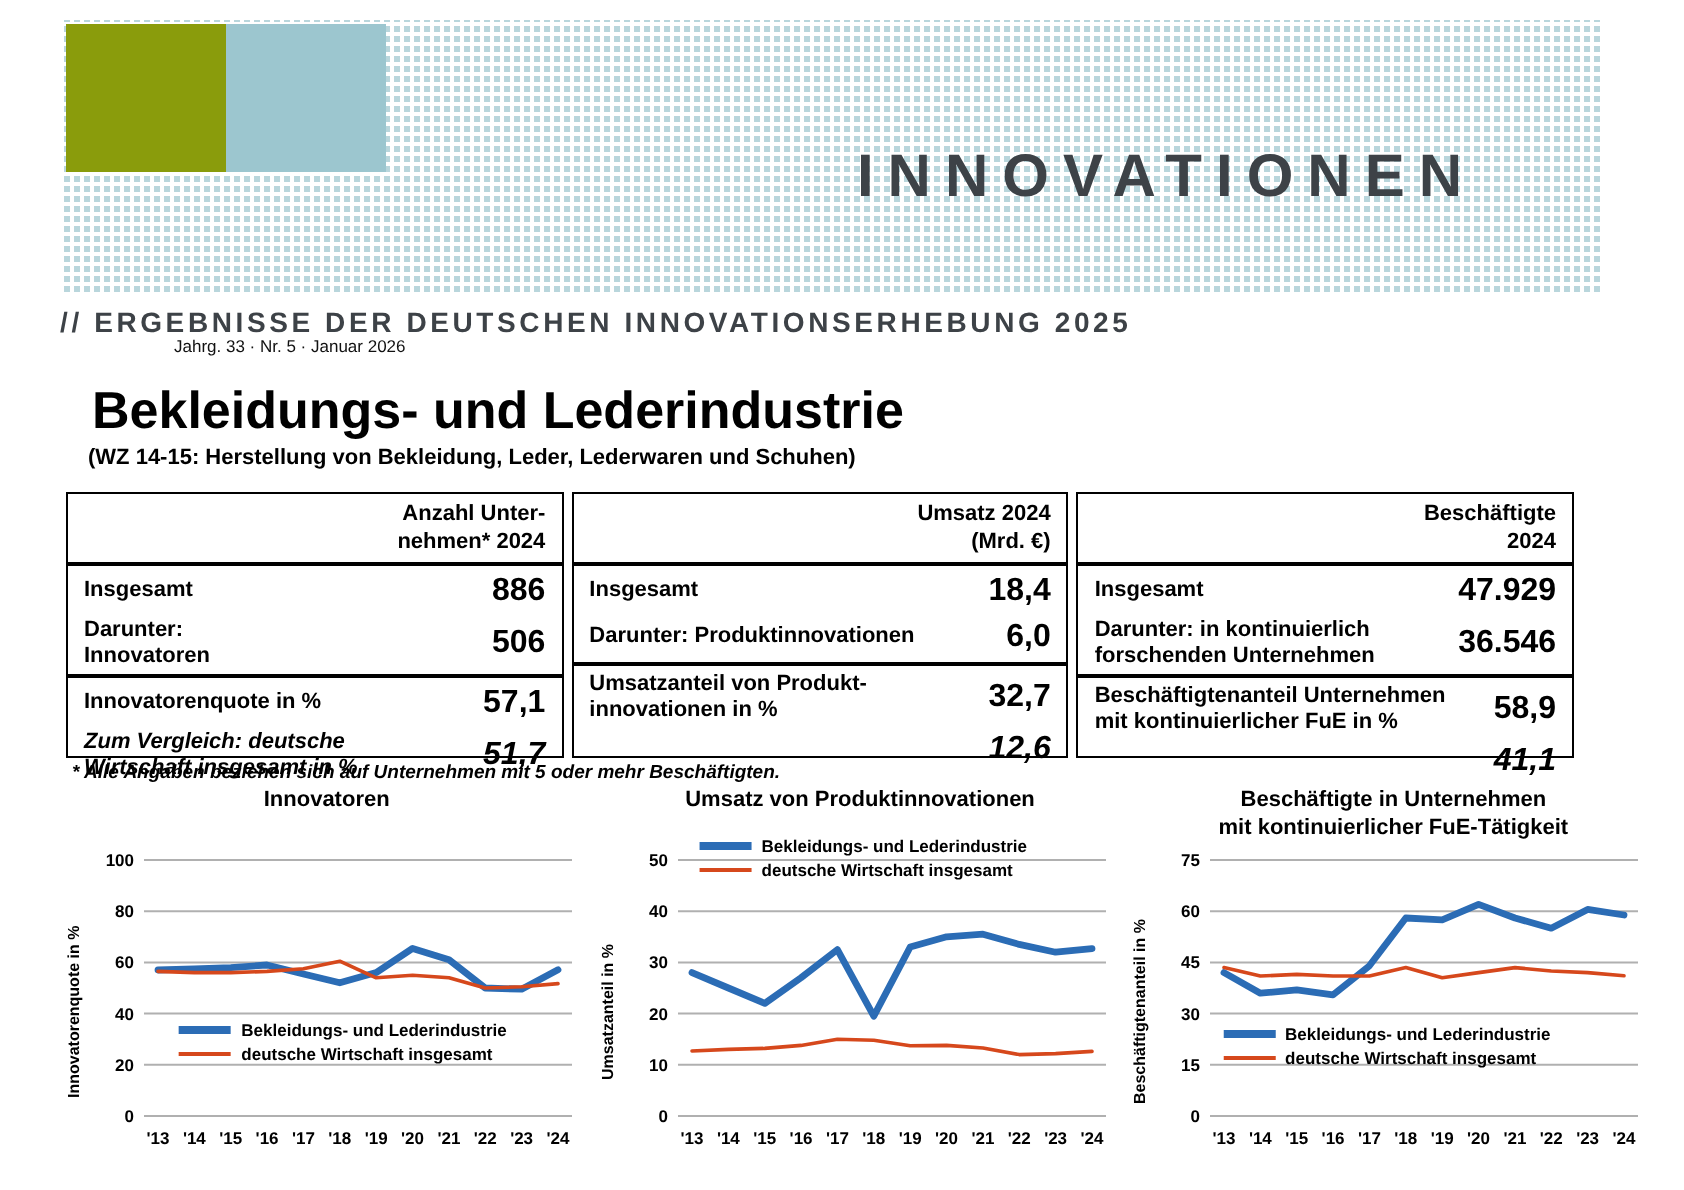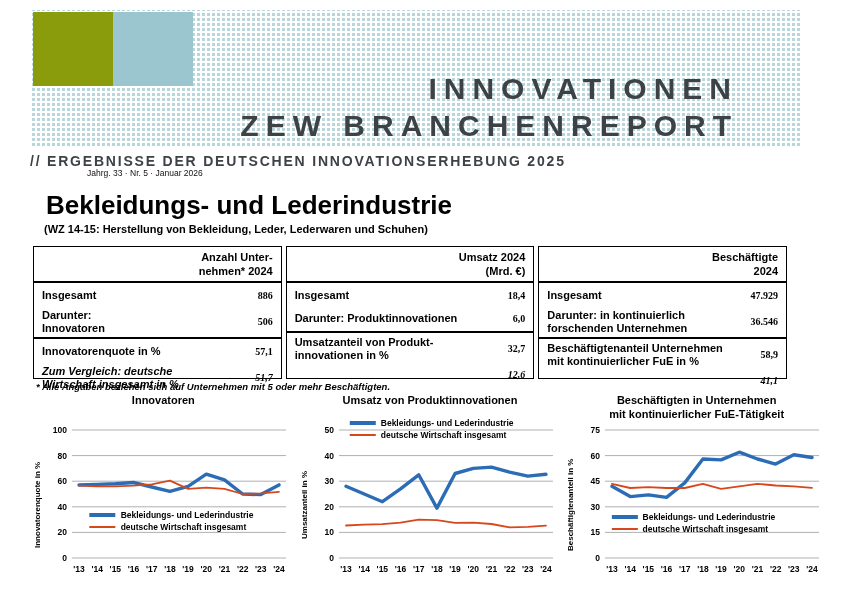--- a/index.html
+++ b/index.html
@@ -66,7 +66,6 @@
     <div class="logo-blue" style="background: rgb(156, 198, 207);"></div>
     <div class="mast-title">
       <div>INNOVATIONEN</div>
-      <div>ZEW BRANCHENREPORT</div>
     </div>
   </div>
   <div class="mast-sub">// ERGEBNISSE DER DEUTSCHEN INNOVATIONSERHEBUNG 2025</div>

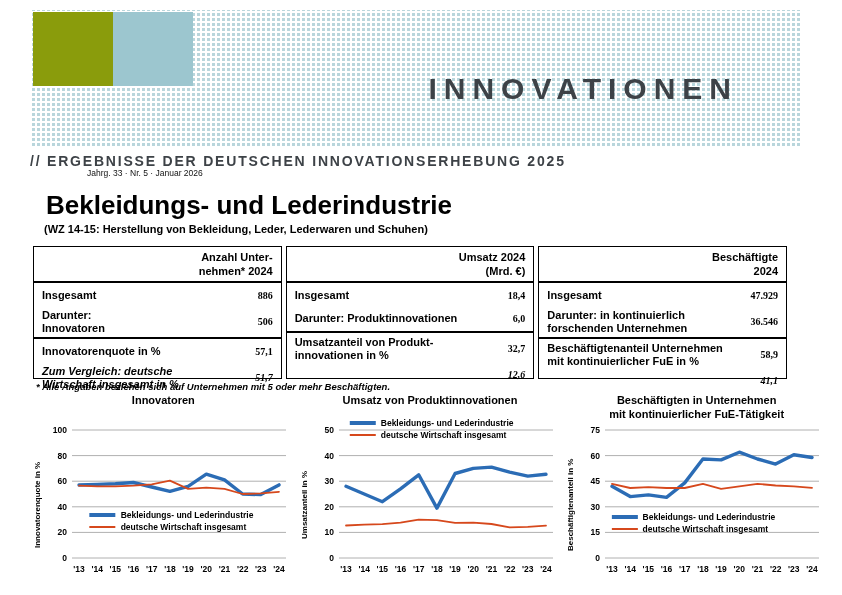--- a/index.html
+++ b/index.html
@@ -33,7 +33,7 @@
   .tgroup.g1{border-bottom:2.2px solid #000;}
   .trow{display:flex;align-items:center;padding:2px 8px;min-height:19px;}
   .tlabel{flex:1;white-space:pre-line;line-height:12.5px;}
-  .tvalue{margin-left:2px;font-size:10px;font-family:Liberation Serif, serif;}
+  .tvalue{margin-left:2px;font-size:16px;}
   .trow.it .tlabel,.trow.it .tvalue{font-style:italic;}
   .footnote{position:absolute;left:36px;top:381px;font-size:9.5px;font-style:italic;font-weight:700;}
 

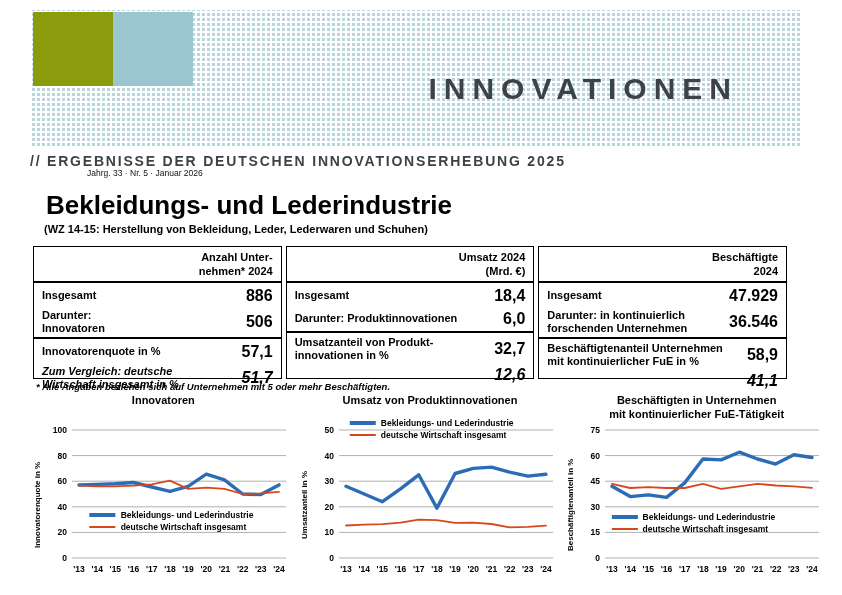--- a/index.html
+++ b/index.html
@@ -263,7 +263,7 @@
 
     <div class="chart">
       <div class="chart-title">
-        <div>Beschäftigten in Unternehmen</div>
+        <div>Beschäftigte in Unternehmen</div>
         <div>mit kontinuierlicher FuE-Tätigkeit</div>
       </div>
       <div class="chart-body">

